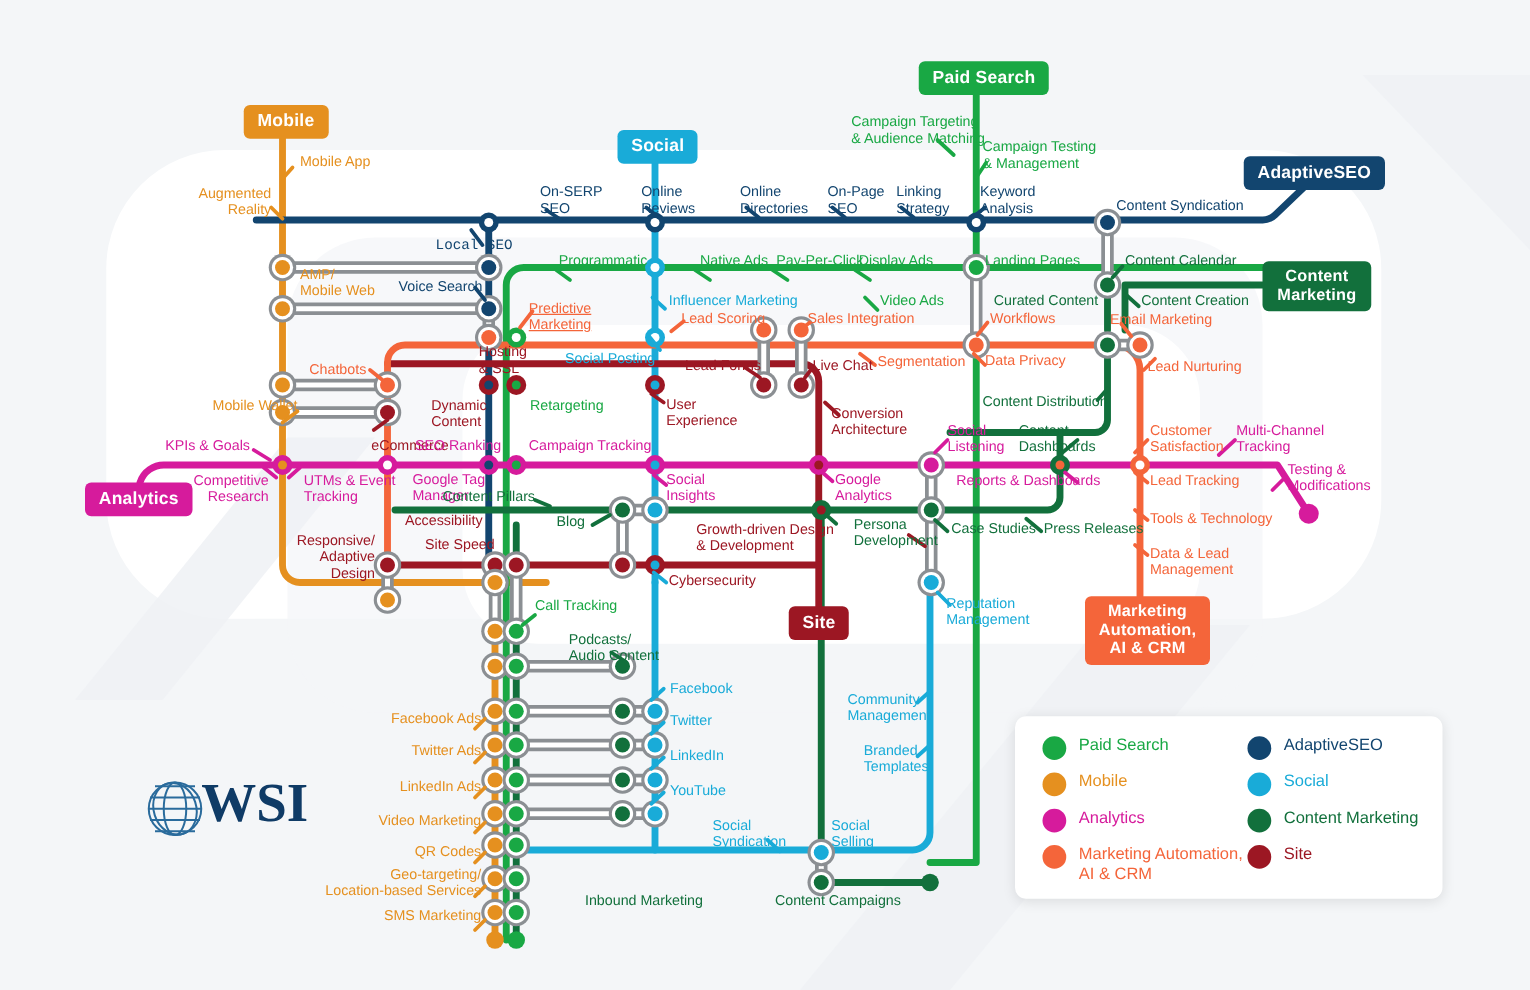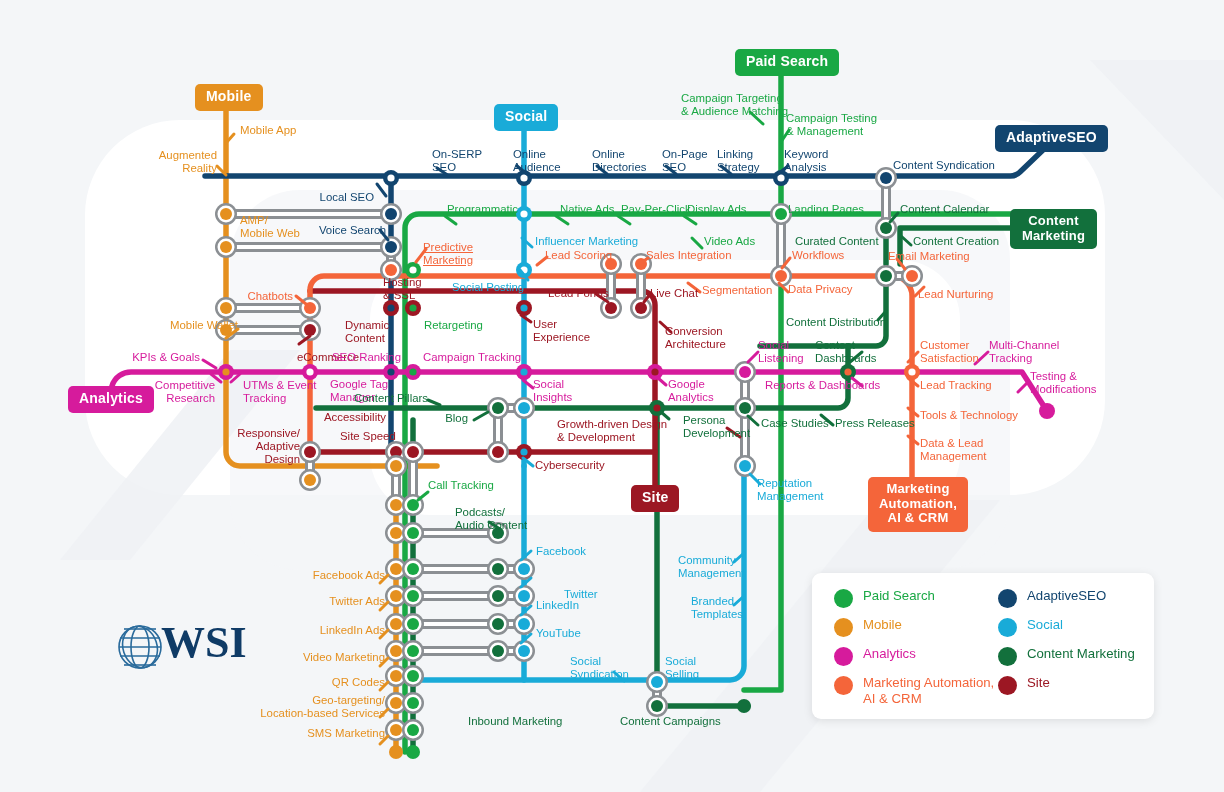--- a/index.html
+++ b/index.html
@@ -795,7 +795,7 @@
       </div>
       <div class="lbl" style="color: rgb(18, 69, 111); top: 148px; left: 513px;">
         <div>Online</div>
-        <div>Audience</div>
+        <div>Reviews</div>
       </div>
       <div class="lbl" style="color: rgb(25, 171, 216); top: 281px; left: 452px;">
         <div>Social Posting</div>

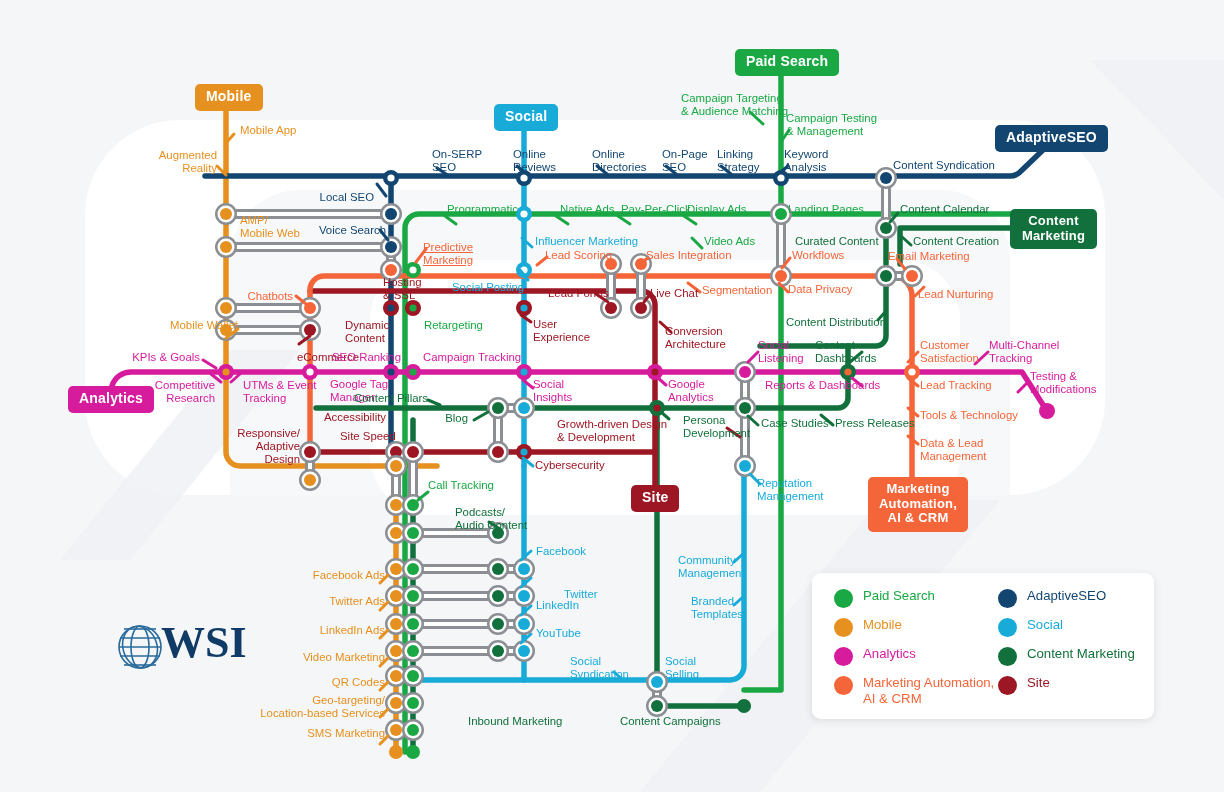--- a/index.html
+++ b/index.html
@@ -731,7 +731,7 @@
       <div class="lbl" style="color: rgb(156, 23, 35); top: 351px; left: 261px; margin-left: 36px;">
         <div>eCommerce</div>
       </div>
-      <div class="lbl r" style="color: rgb(18, 69, 111); top: 191px; right: 850px;">
+      <div class="lbl r" style="color: rgb(18, 69, 111); top: 191px; right: 814px; font-family: Liberation Mono, monospace;">
         <div>Local SEO</div>
       </div>
       <div class="lbl r" style="color: rgb(18, 69, 111); top: 224px; right: 838px;">

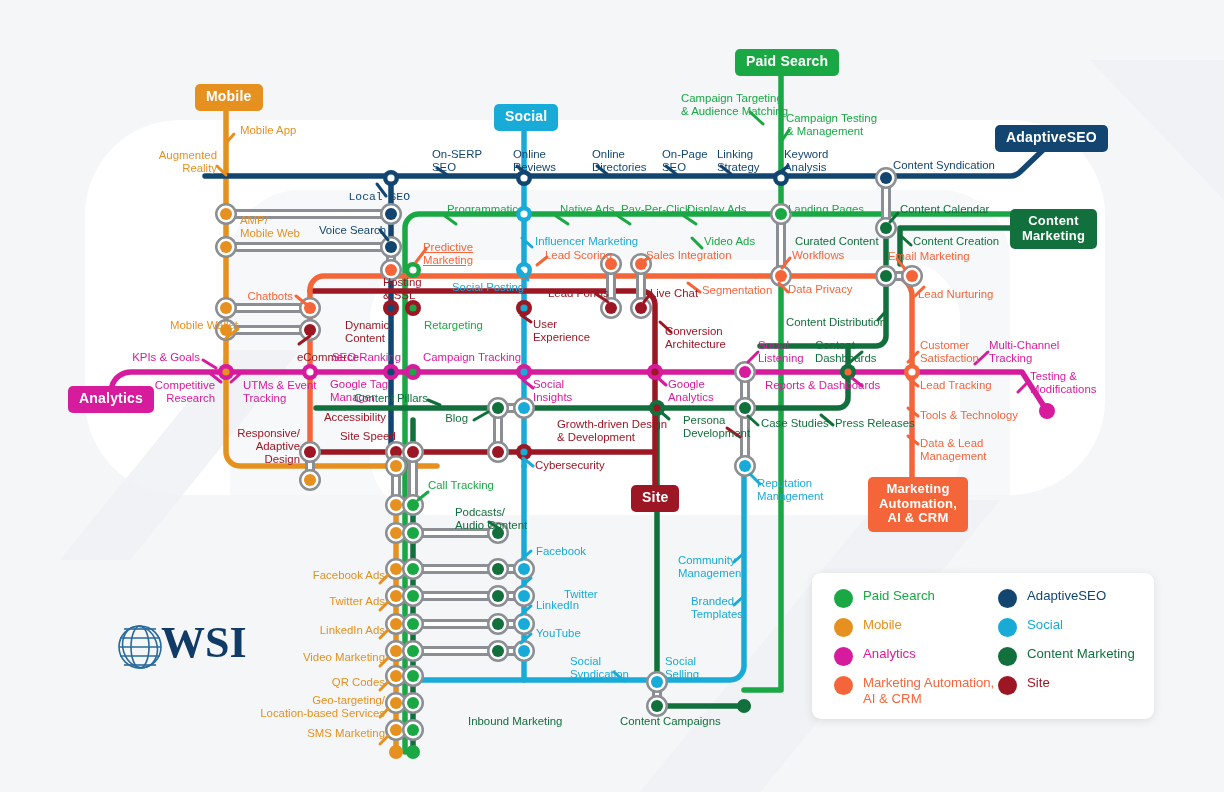--- a/index.html
+++ b/index.html
@@ -810,7 +810,7 @@
       <div class="lbl" style="color: rgb(25, 171, 216); top: 545px; left: 536px;">
         <div>Facebook</div>
       </div>
-      <div class="lbl" style="color: rgb(25, 171, 216); top: 571px; left: 564px; margin-top: 17px;">
+      <div class="lbl" style="color: rgb(25, 171, 216); top: 571px; left: 536px;">
         <div>Twitter</div>
       </div>
       <div class="lbl" style="color: rgb(25, 171, 216); top: 599px; left: 536px;">

